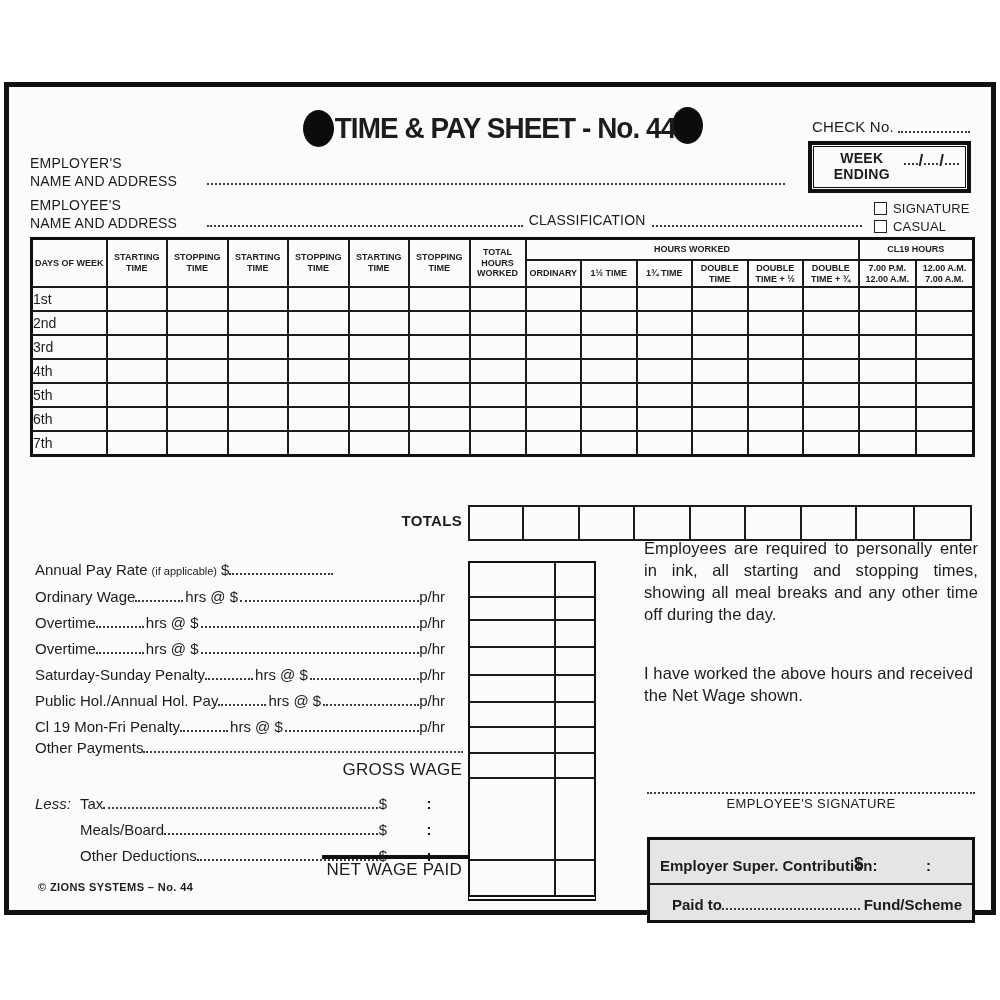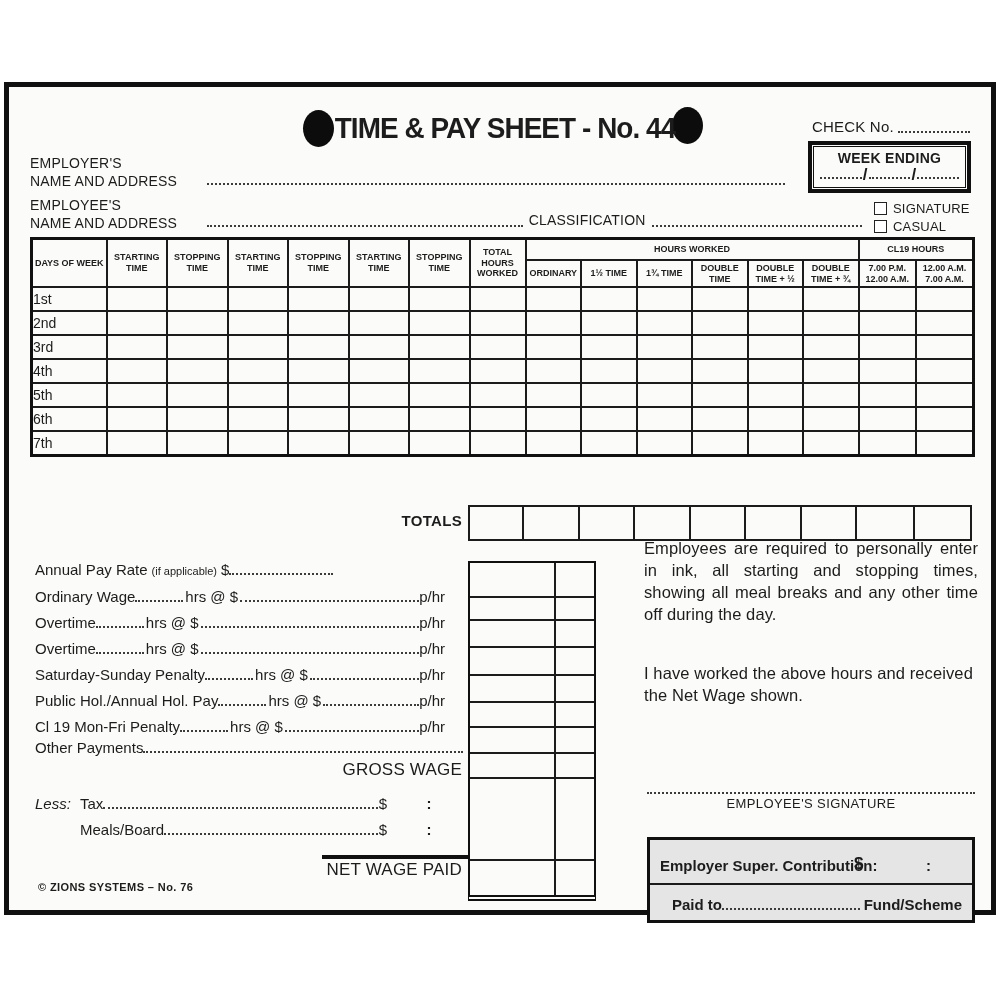--- a/index.html
+++ b/index.html
@@ -21,7 +21,7 @@
   
   .weekbox{border:4px solid #101010;background:#fbfbf9;box-sizing:border-box;}
   .weekbox .inner{position:absolute;inset:1px;border:1px solid #101010;
-        display:flex;flex-direction:column;justify-content:space-between;
+        display:flex;flex-direction:row;justify-content:space-between;
         padding:3px 6px 5px 6px;box-sizing:border-box;}
   .weekbox .we{font-size:14px;font-weight:bold;text-align:center;letter-spacing:.3px;}
   .slash{font-size:17px;font-weight:bold;margin:0 1px;line-height:.9;}

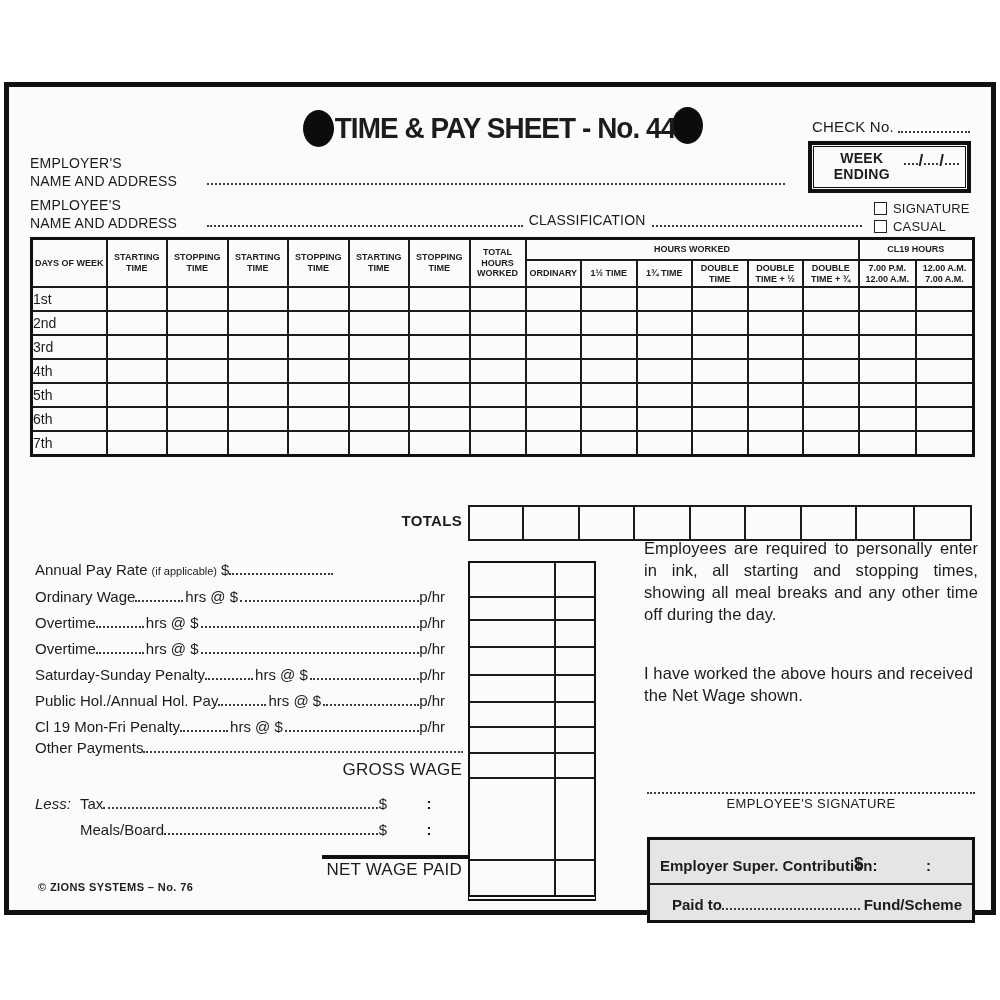--- a/index.html
+++ b/index.html
@@ -392,6 +392,13 @@
        <span class="dol">$</span>
        <span class="cents">:</span>
      </div>
+      <div class="wrow">
+       <span class="less"></span>
+       <span class="dname">Other Deductions</span>
+       <span class="dots"></span>
+       <span class="dol">$</span>
+       <span class="cents">:</span>
+     </div>
     </div>
   <div class="abs thick" style="left:322px;top:855px;width:148px;height:4px;"></div>
 

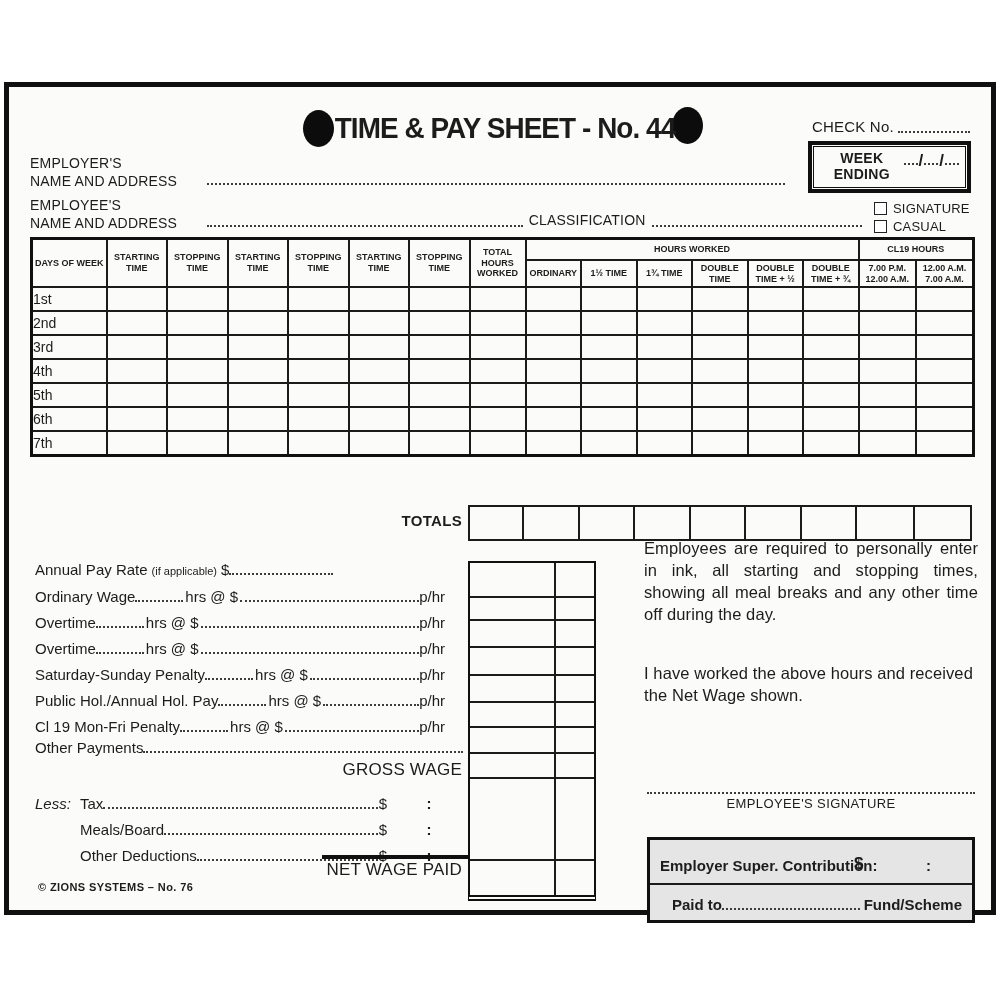--- a/index.html
+++ b/index.html
@@ -404,7 +404,7 @@
 
   <div class="abs big" style="left:240px;top:860px;width:222px;text-align:right;">NET WAGE PAID</div>
 
-  <div class="abs footer" style="left:38px;top:881px;">© ZIONS SYSTEMS – No. 76</div>
+  <div class="abs footer" style="left:38px;top:881px;">© ZIONS SYSTEMS – No. 44</div>
 
   <div class="abs mgrid" style="left:468px;top:561px;width:124px;">
       <div class="mrow" style="height:33px">

